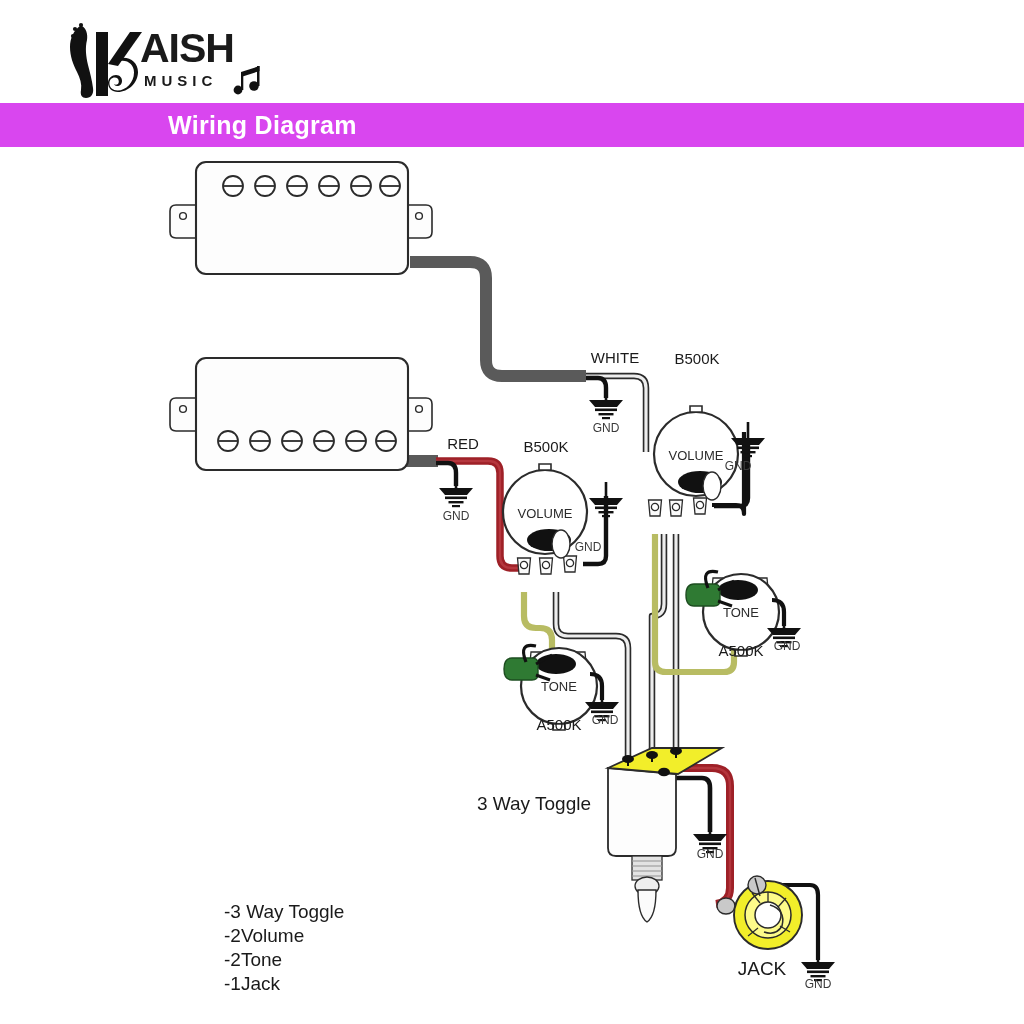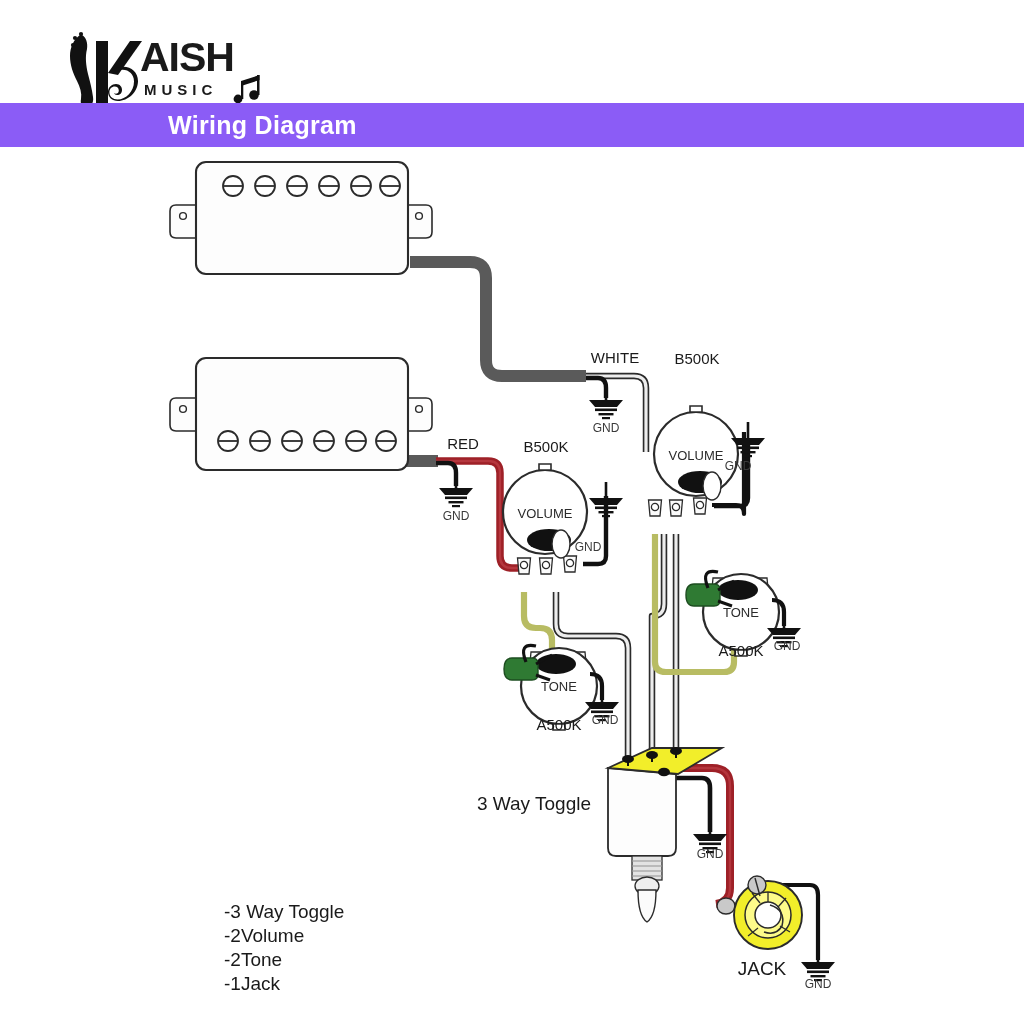--- a/index.html
+++ b/index.html
@@ -26,7 +26,7 @@
   #brand {
     position: absolute;
     left: 52px;
-    top: 29px;
+    top: 20px;
     width: 240px;
     height: 80px;
     text-align: center;

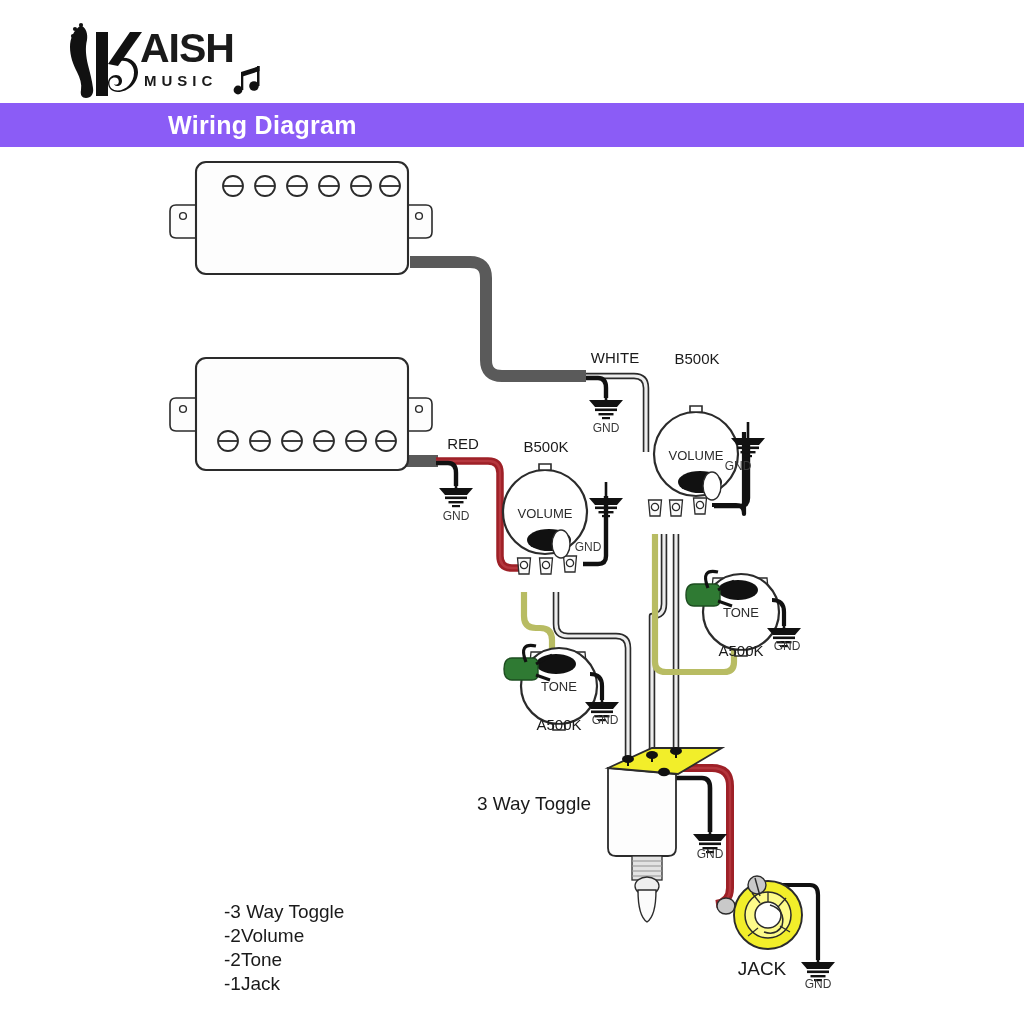--- a/index.html
+++ b/index.html
@@ -39,7 +39,7 @@
     top: 103px;
     width: 1024px;
     height: 44px;
-    background: #8b5cf6;
+    background: #d946ef;
   }
   #titlebar .title {
     position: absolute;

